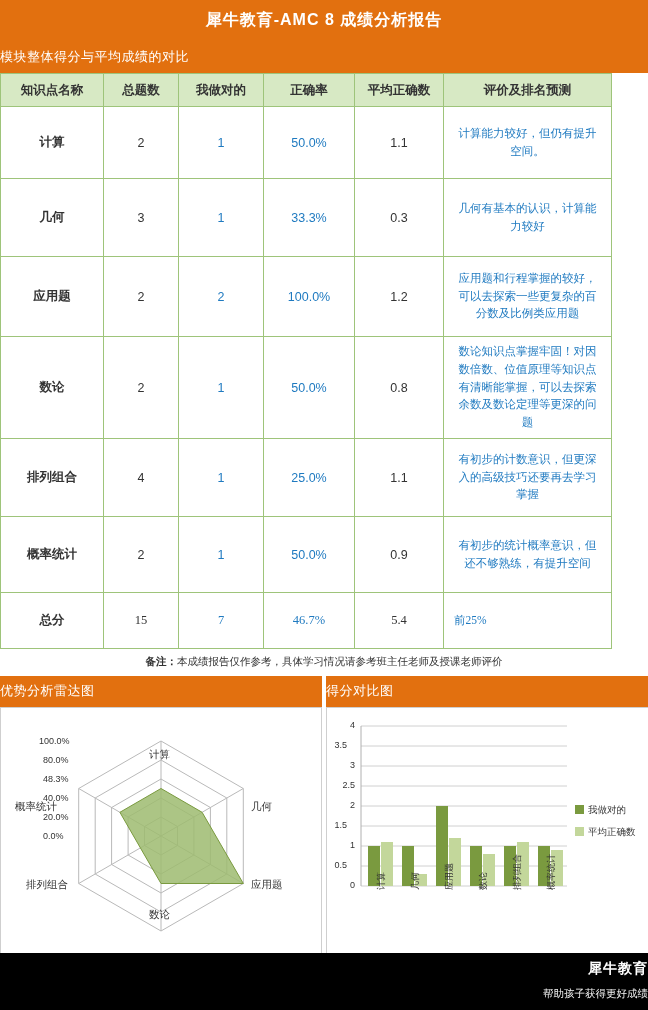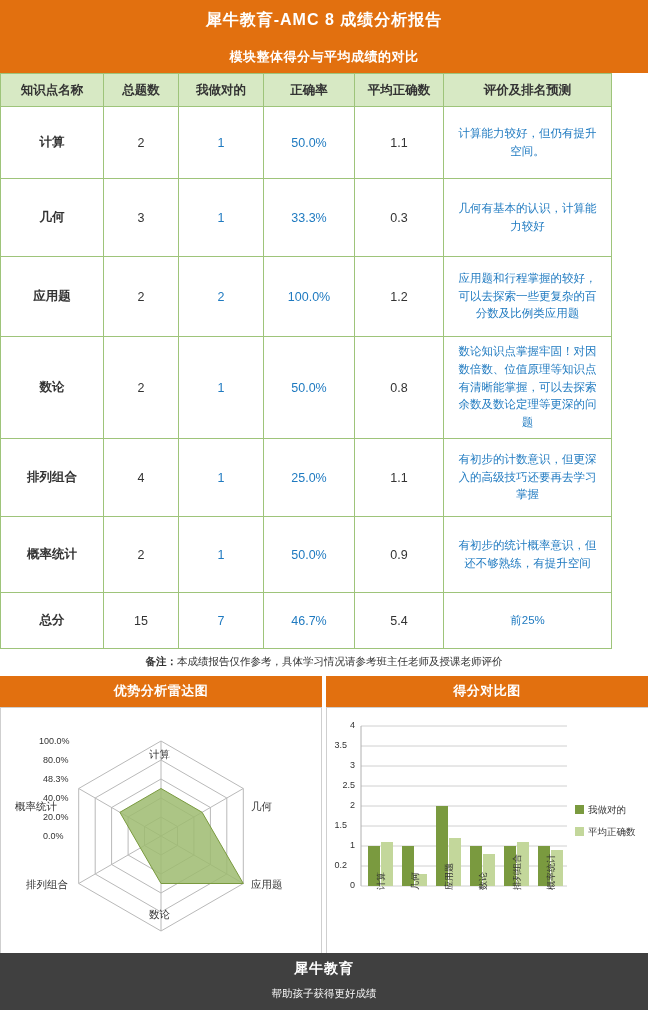--- a/index.html
+++ b/index.html
@@ -39,8 +39,8 @@
   .band{
     background:#e2700f;
     color:#fff;
-    text-align:center;
-    font-weight:bold;
+    text-align:left;
+    font-weight:normal;
     font-size:13px;
     padding:6px 0 7px 0;
     letter-spacing:.5px;

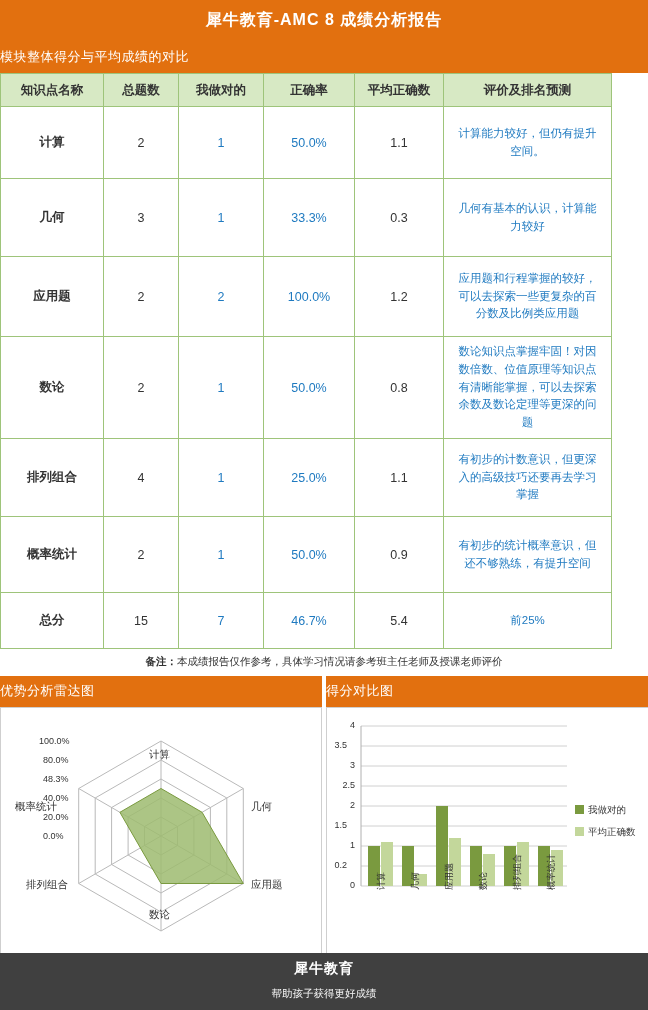--- a/index.html
+++ b/index.html
@@ -77,7 +77,7 @@
   .r-num{height:82px;}
   .r-perm{height:78px;}
   .r-prob{height:76px;}
-  .r-total{height:56px;}
+  .r-total{height:56px;font-family:Liberation Serif, serif;}
 
   .note{
     text-align:center;

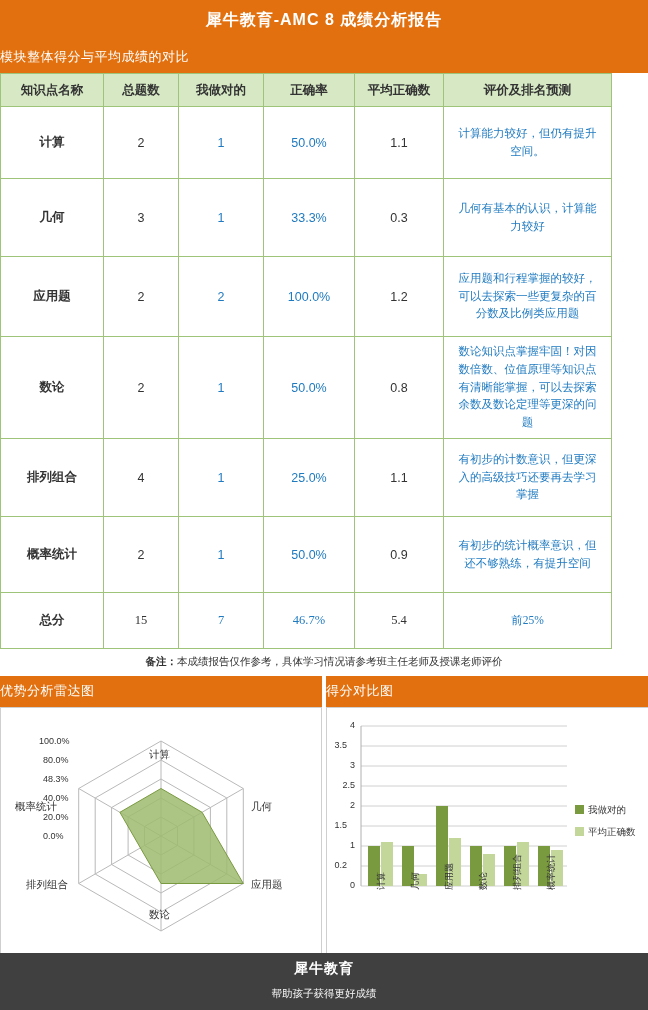--- a/index.html
+++ b/index.html
@@ -232,7 +232,7 @@
       <td class="blue">7</td>
       <td class="blue">46.7%</td>
       <td>5.4</td>
-      <td class="comment" style="text-align:center">前25%</td>
+      <td class="comment" style="text-align:left">前25%</td>
     </tr>
   </tbody>
     </table>

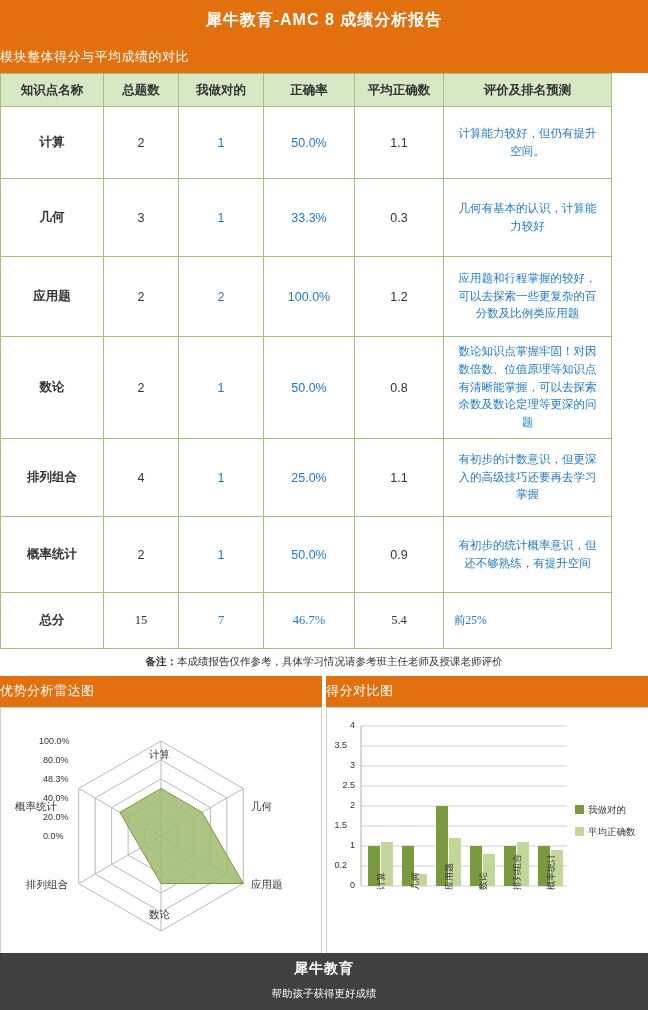--- a/index.html
+++ b/index.html
@@ -322,7 +322,7 @@
       </svg>
 
       <div class="bar-ytick" style="left:12px;top:172px">0</div>
-      <div class="bar-ytick" style="left:4px;top:152px">0.2</div>
+      <div class="bar-ytick" style="left:4px;top:152px">0.5</div>
       <div class="bar-ytick" style="left:12px;top:132px">1</div>
       <div class="bar-ytick" style="left:4px;top:112px">1.5</div>
       <div class="bar-ytick" style="left:12px;top:92px">2</div>

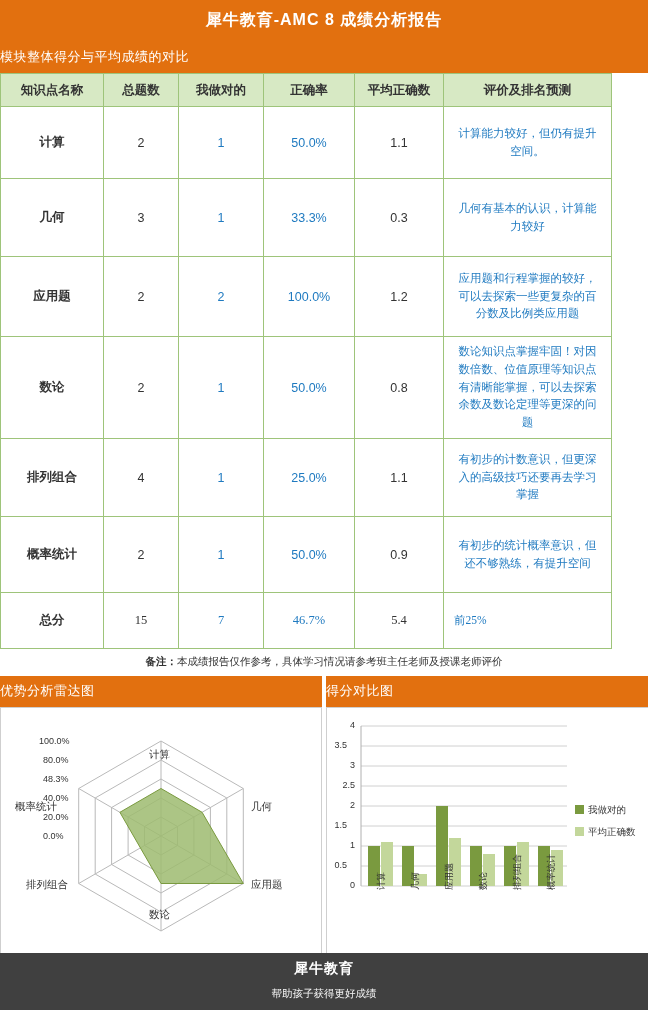--- a/index.html
+++ b/index.html
@@ -148,9 +148,9 @@
 
   
   .footer{
-    background:#404040;
+    background:#000000;
     color:#fff;
-    text-align:center;
+    text-align:right;
     padding:7px 0 9px 0;
     position:absolute;
     bottom:0;left:0;right:0;

